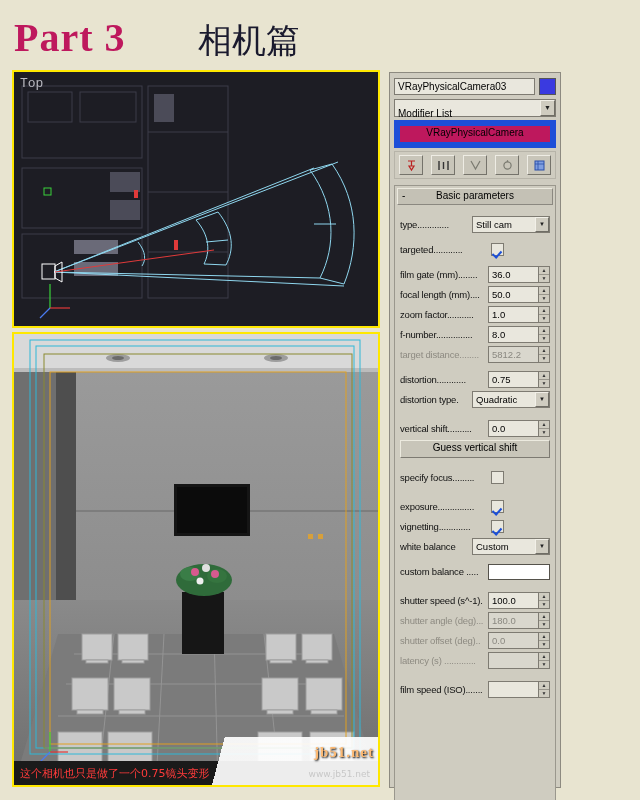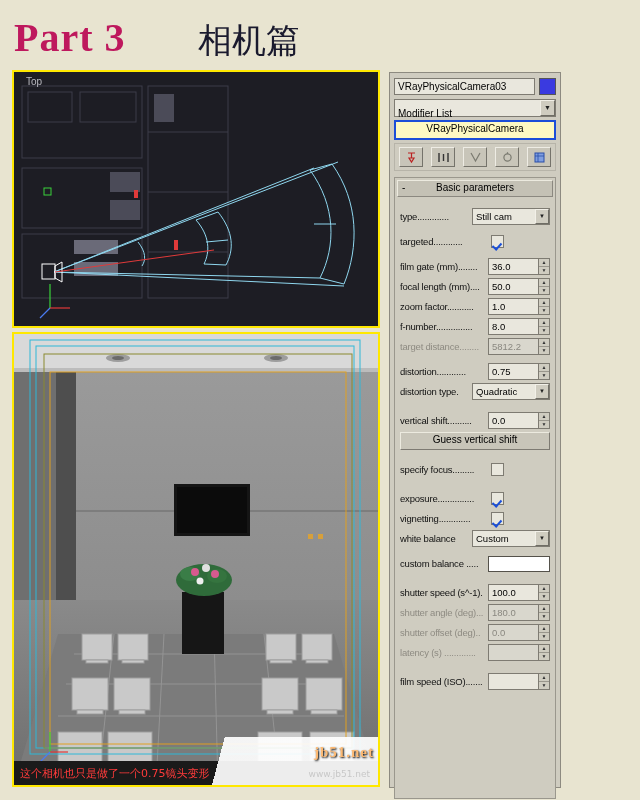--- a/index.html
+++ b/index.html
@@ -32,8 +32,8 @@
     background:#1b1b22;border:2px solid #ffe800;box-sizing:border-box;
   }
   .vp-label{
-    position:absolute;left:12px;top:4px;color:#b9b9c0;font-size:10px;
-    font-family:Liberation Sans, sans-serif;
+    position:absolute;left:6px;top:4px;color:#b9b9c0;font-size:13px;
+    font-family:Liberation Mono, monospace;
   }
   .vp-bot{
     position:absolute;left:12px;top:332px;width:368px;height:455px;

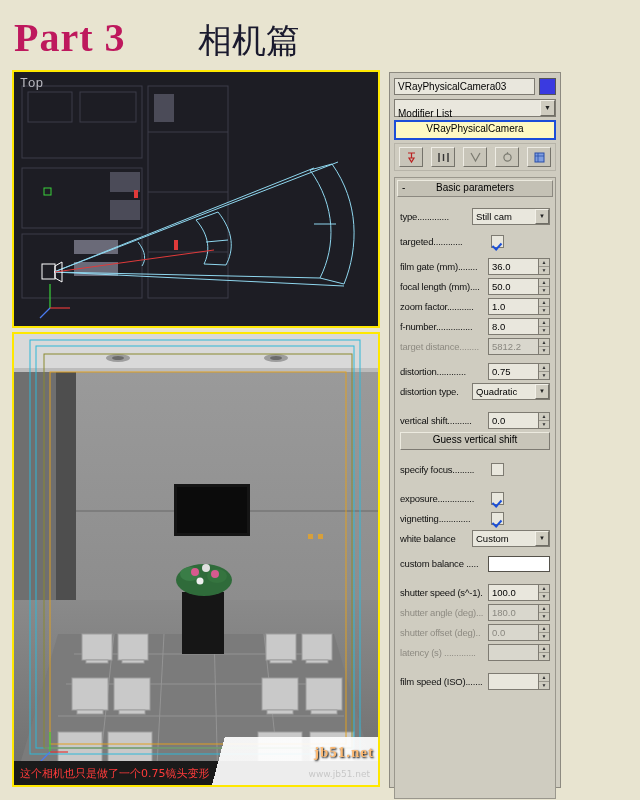--- a/index.html
+++ b/index.html
@@ -75,7 +75,7 @@
     font-size:7px;color:#222;
   }
   .mod-stack{
-    height:16px;background:#fef9c3;border:2px solid #1d4ed8;
+    height:16px;background:#be185d;border:6px solid #1d4ed8;
     text-align:center;font-size:10px;color:#000;line-height:14px;
     margin-bottom:3px;
   }

